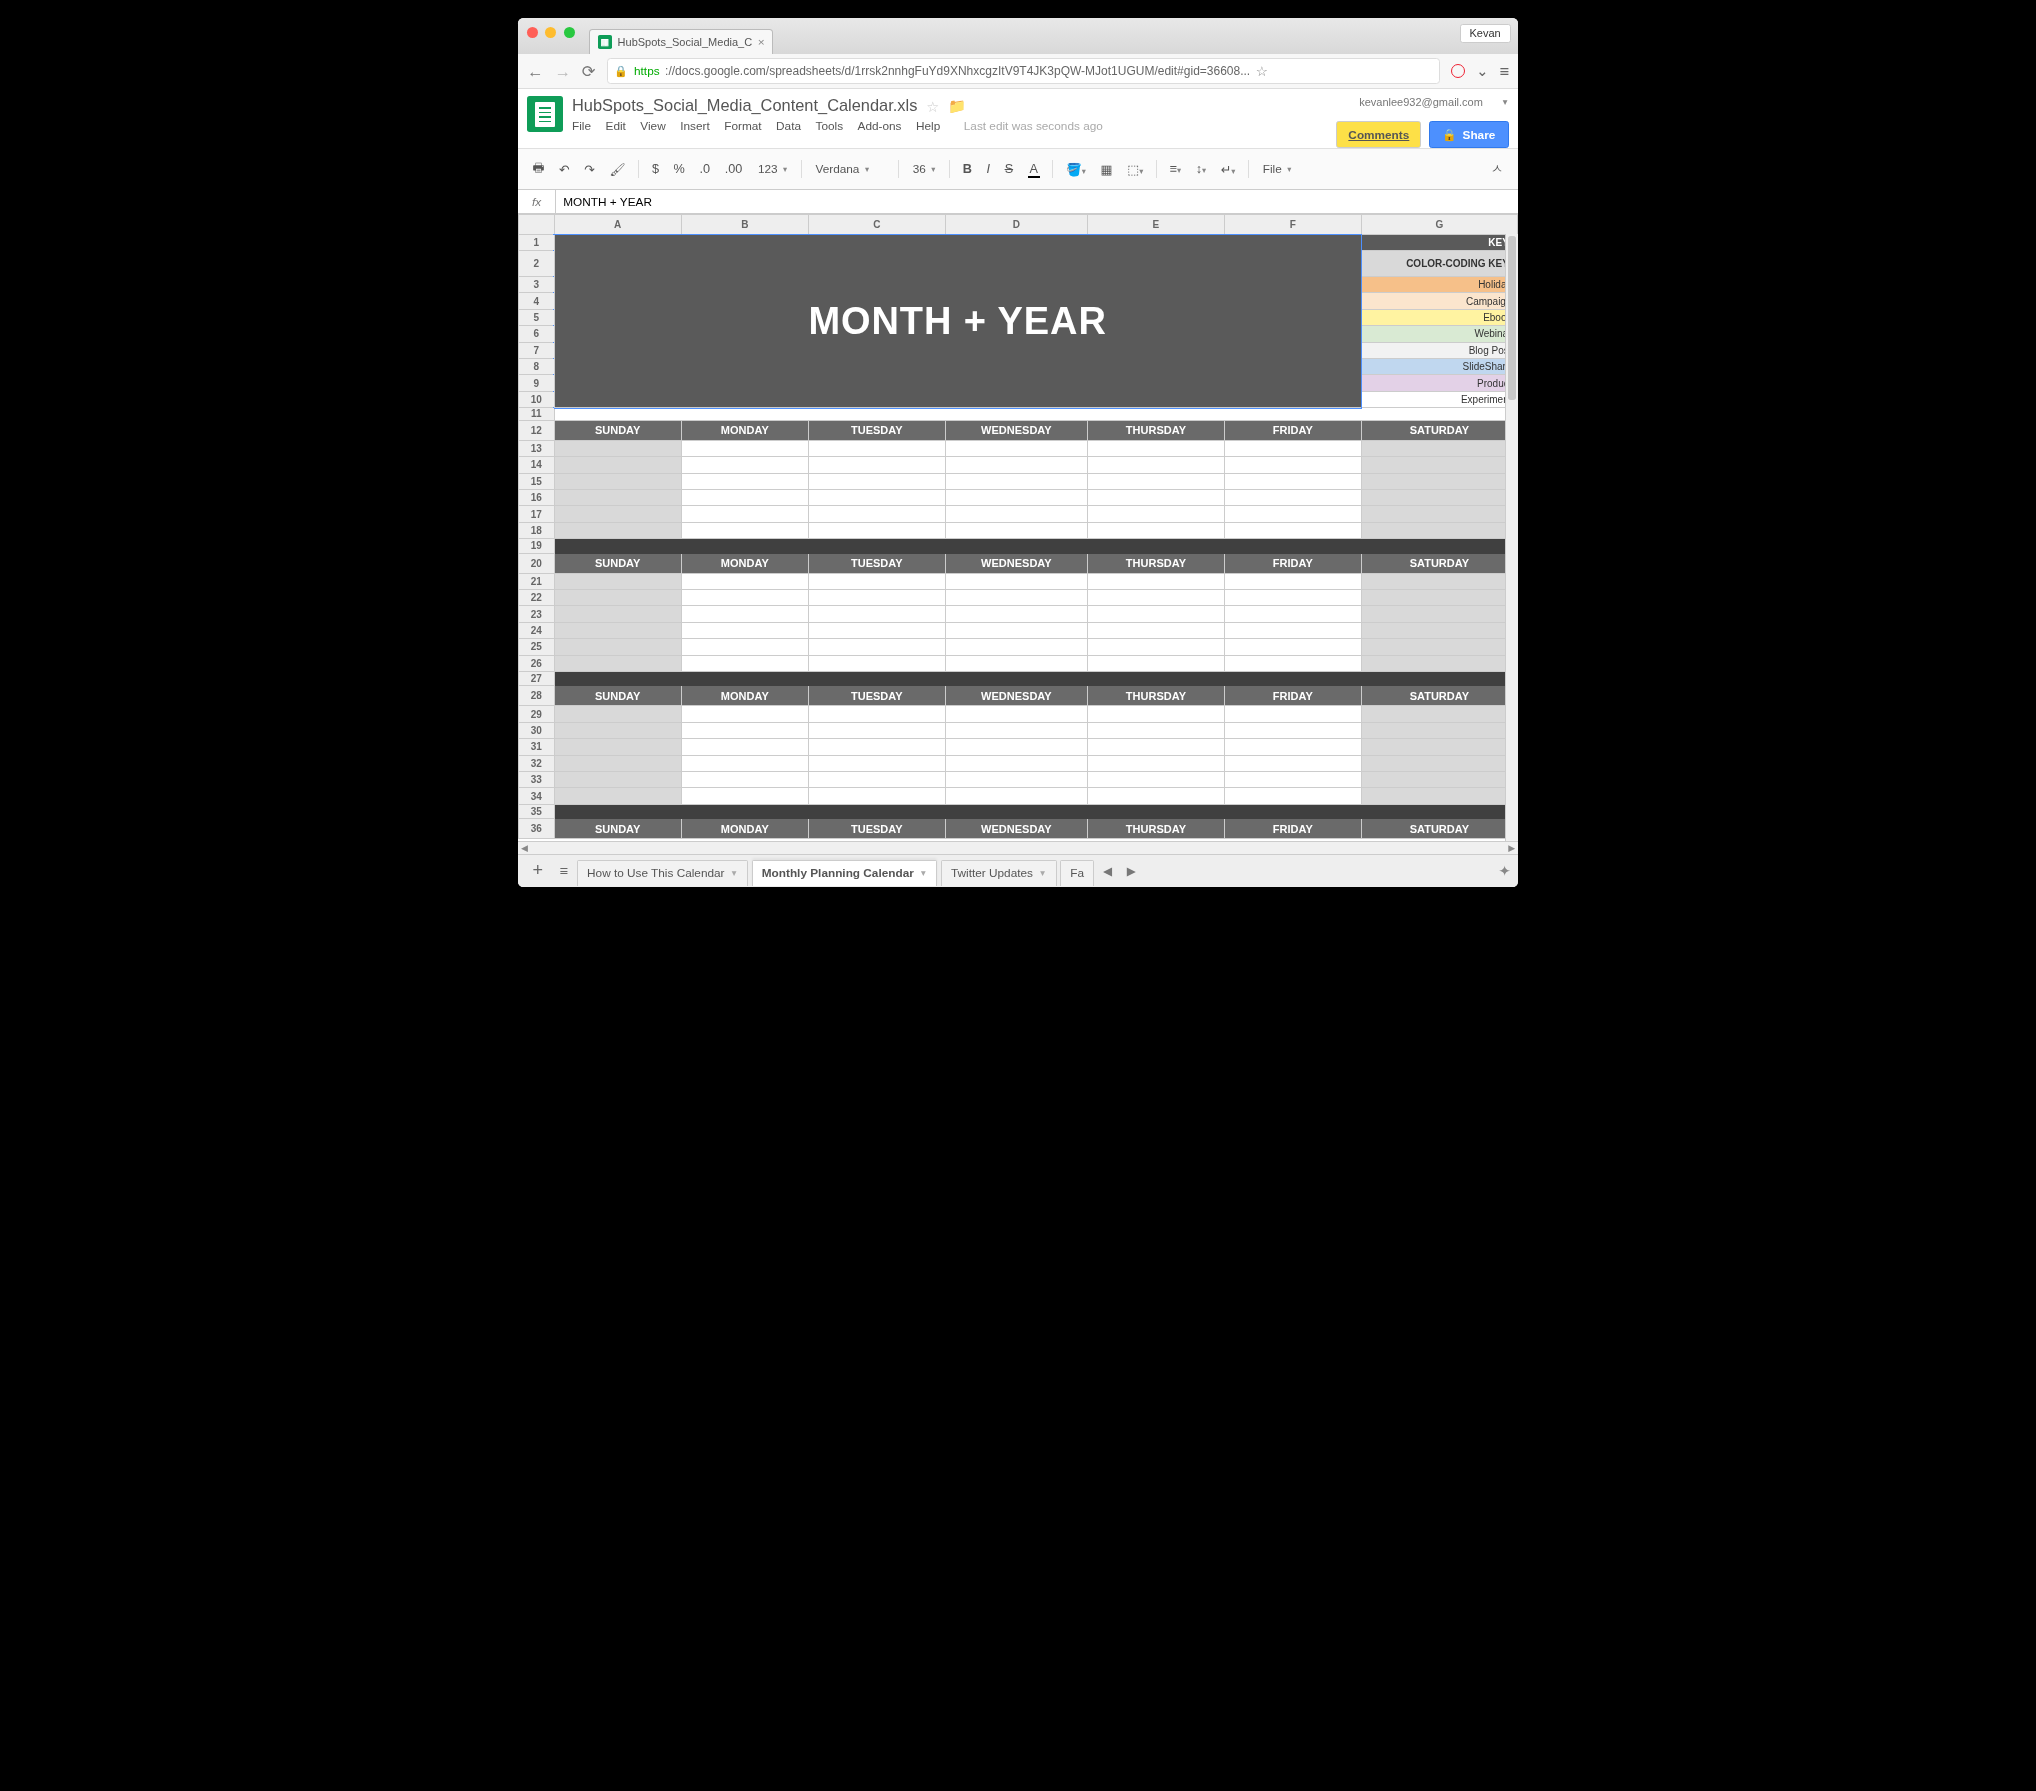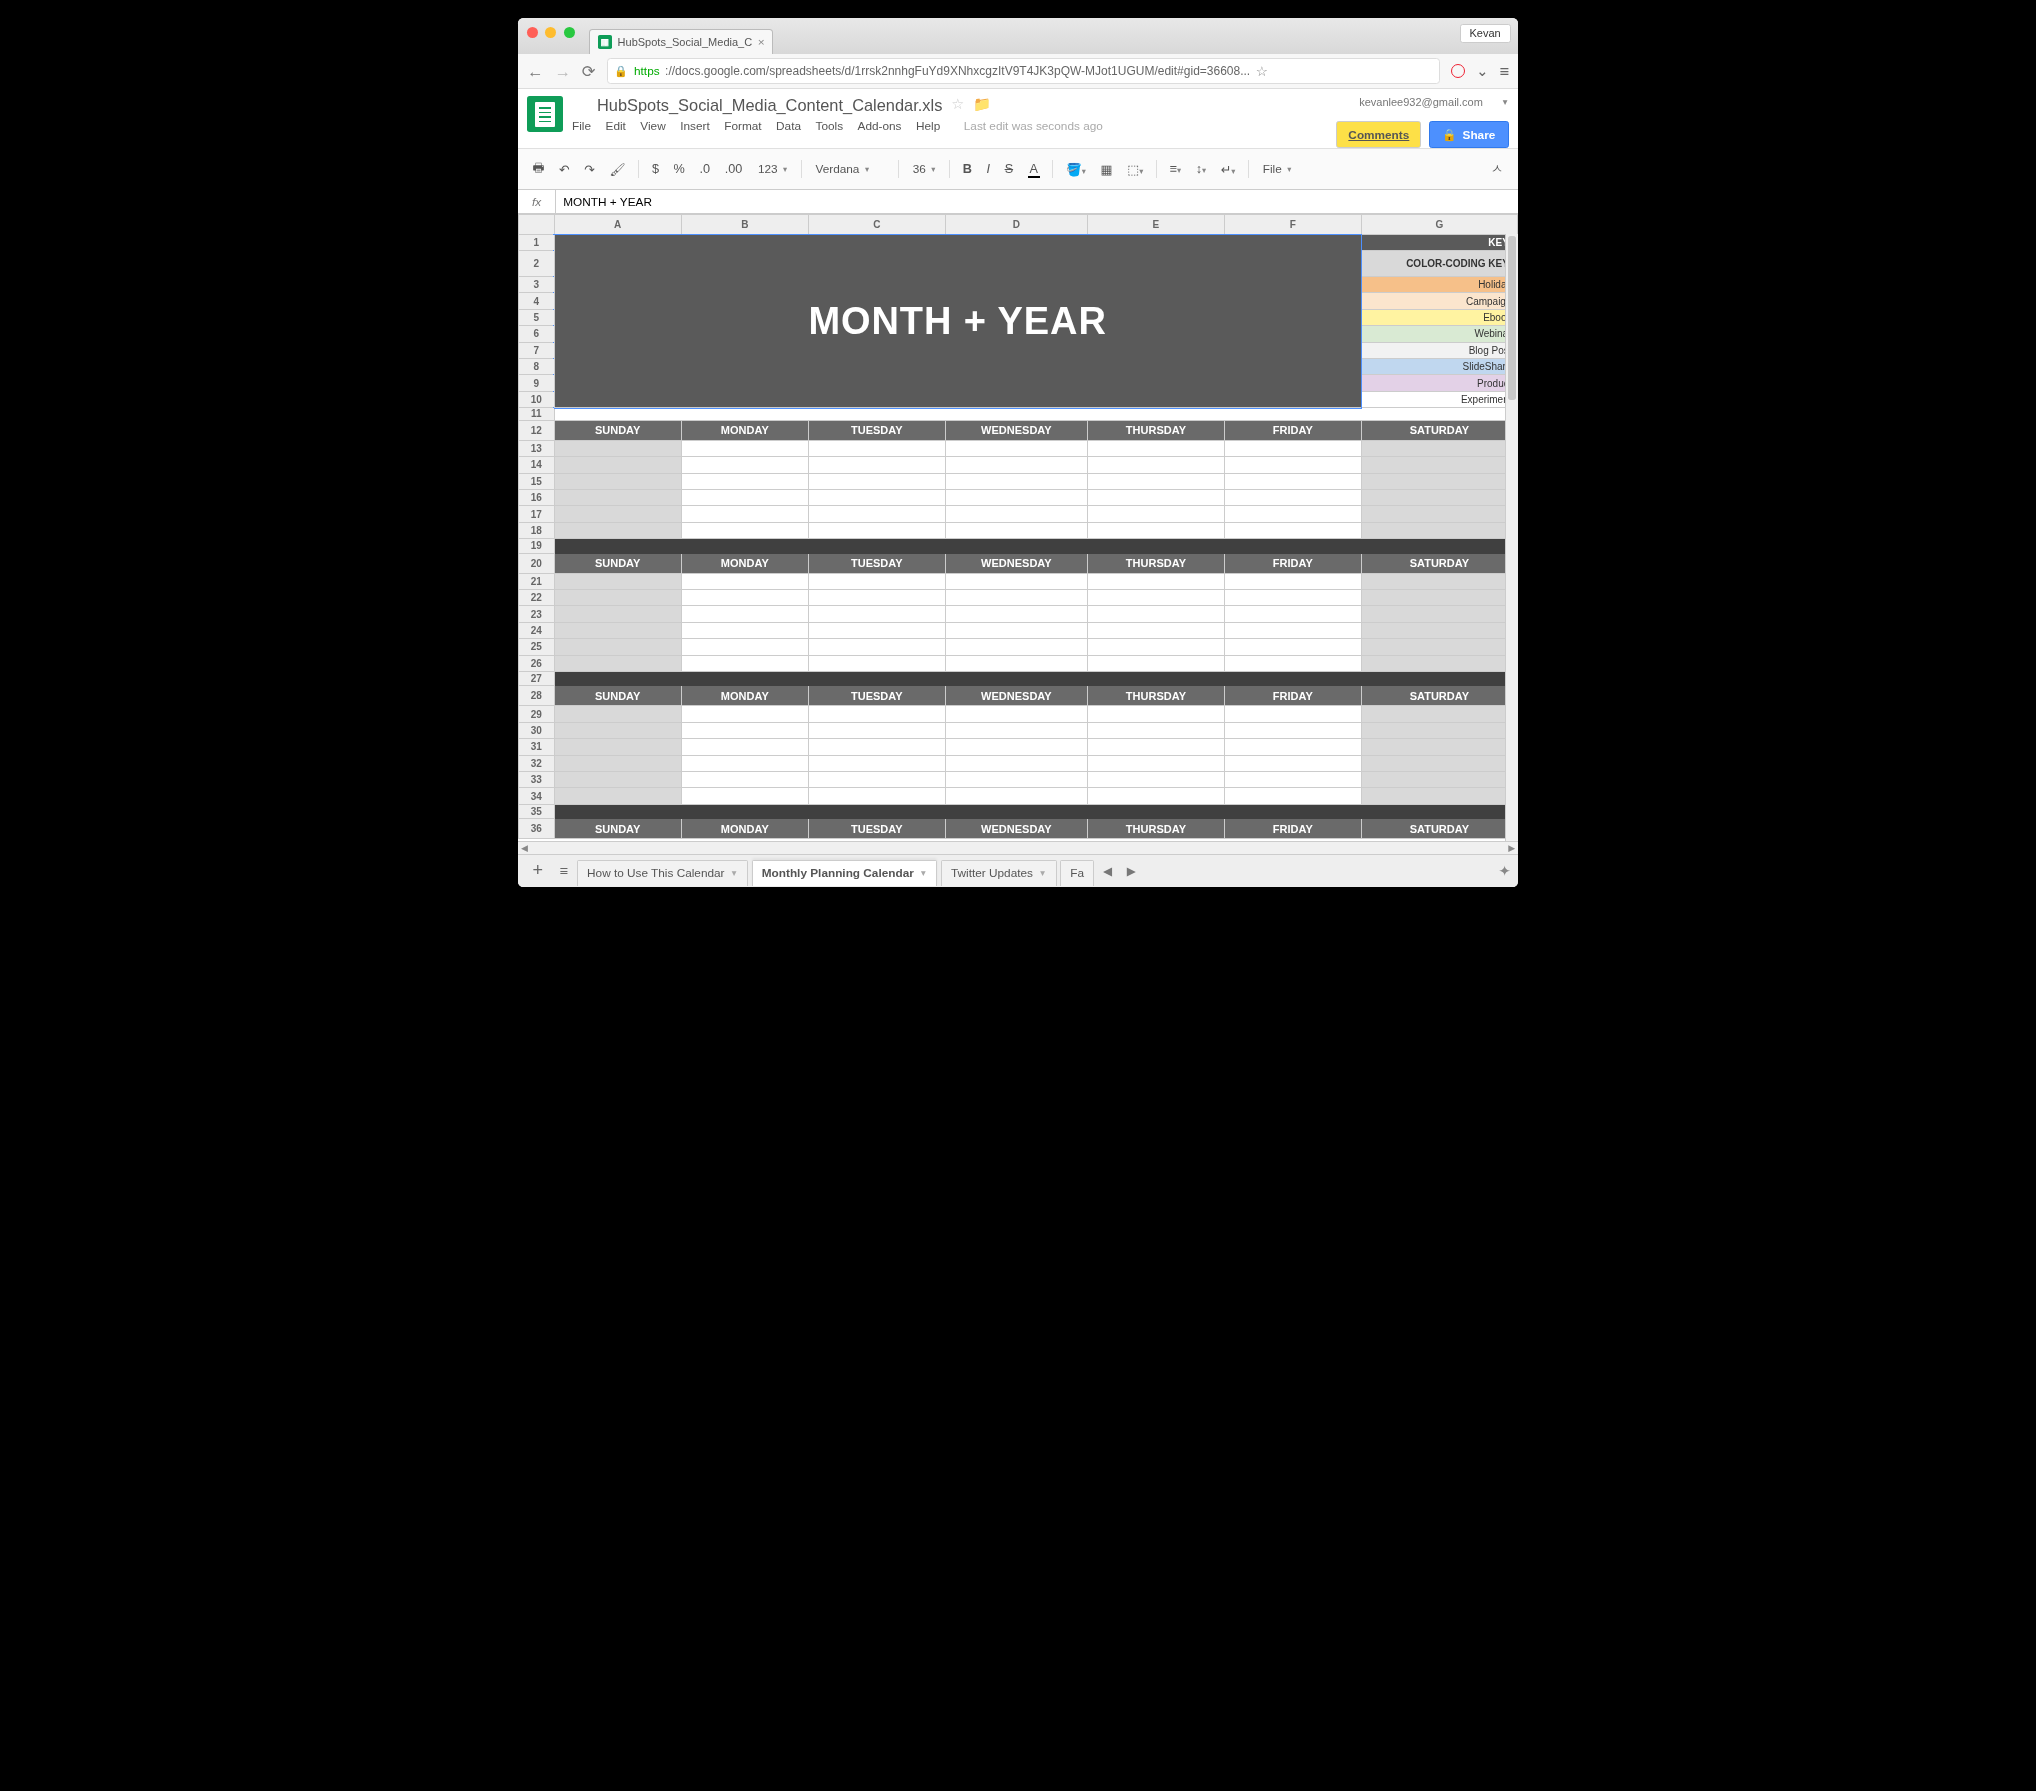--- a/index.html
+++ b/index.html
@@ -31,7 +31,7 @@
   .sheets-logo-inner{ width:20px;height:25.5px;background:#fff;border-radius:0.9px;position:relative;}
   .sheets-logo-inner::before{content:'';position:absolute;left:3.6px;top:5.5px;right:3.6px;bottom:5.5px;background:repeating-linear-gradient(#0f9d58 0 1.8px,#fff 1.8px 4.5px);}
   .doc-meta { flex:1; }
-  .doc-title-row{ display:flex; align-items:flex-start; gap:9px;margin-left:25px;}
+  .doc-title-row{ display:flex; align-items:flex-end; gap:9px;}
   .doc-title{ font-size:16.4px; color:#555;}
   .star{ color:#ccc; font-size:14.5px;}
   .folder{ color:#888; font-size:14.5px;}

